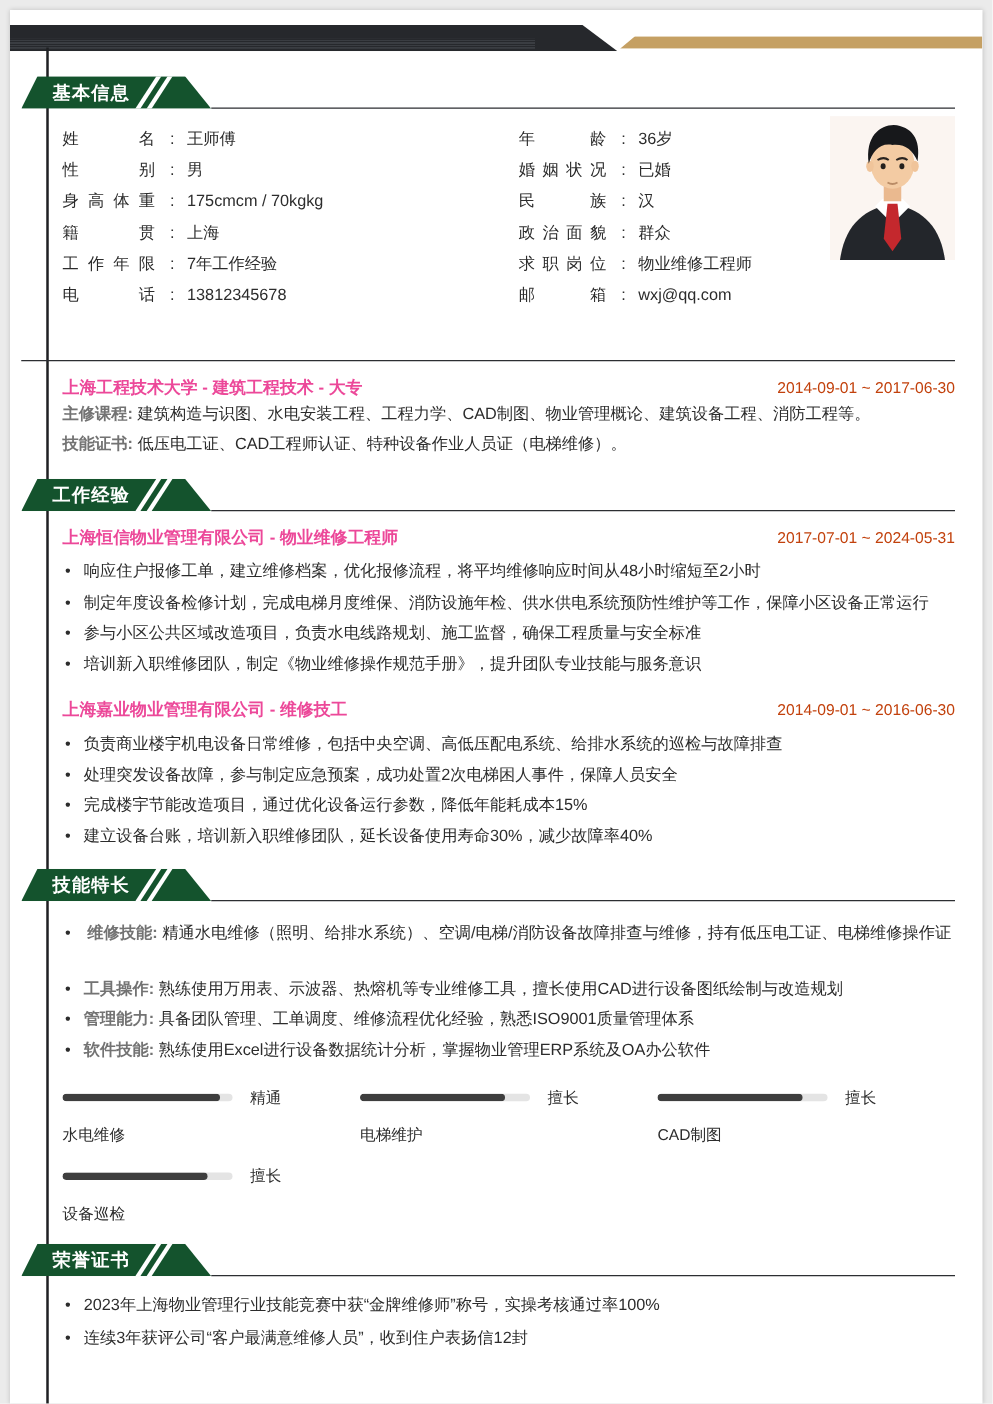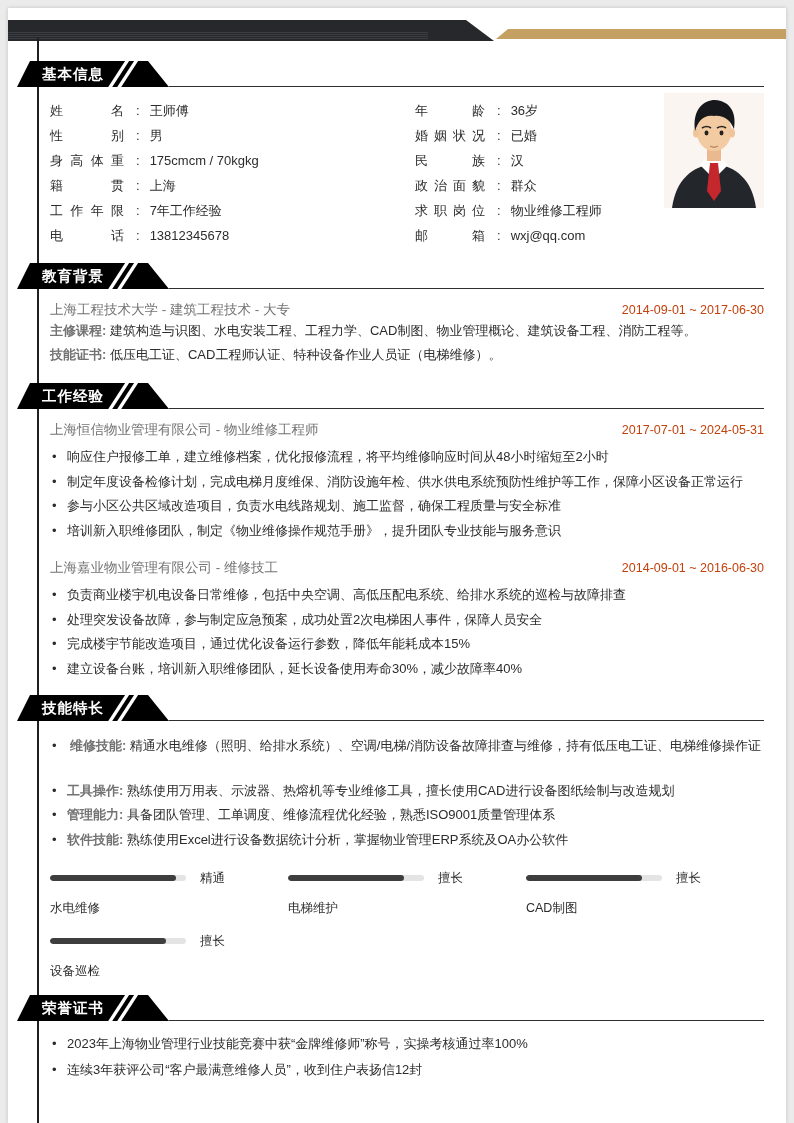--- a/index.html
+++ b/index.html
@@ -37,7 +37,7 @@
   .banner-row { display:flex; align-items:flex-end; margin:0 22px 0 9px; position:relative; }
   .banner {
     position:relative; width:152px; height:26px;
-    background:#000000; color:#fff;
+    background:#14532d; color:#fff;
     clip-path:polygon(13px 0, 131px 0, 152px 100%, 0 100%);
     display:flex; align-items:center;
     font-size:14.5px; font-weight:bold; letter-spacing:1px;

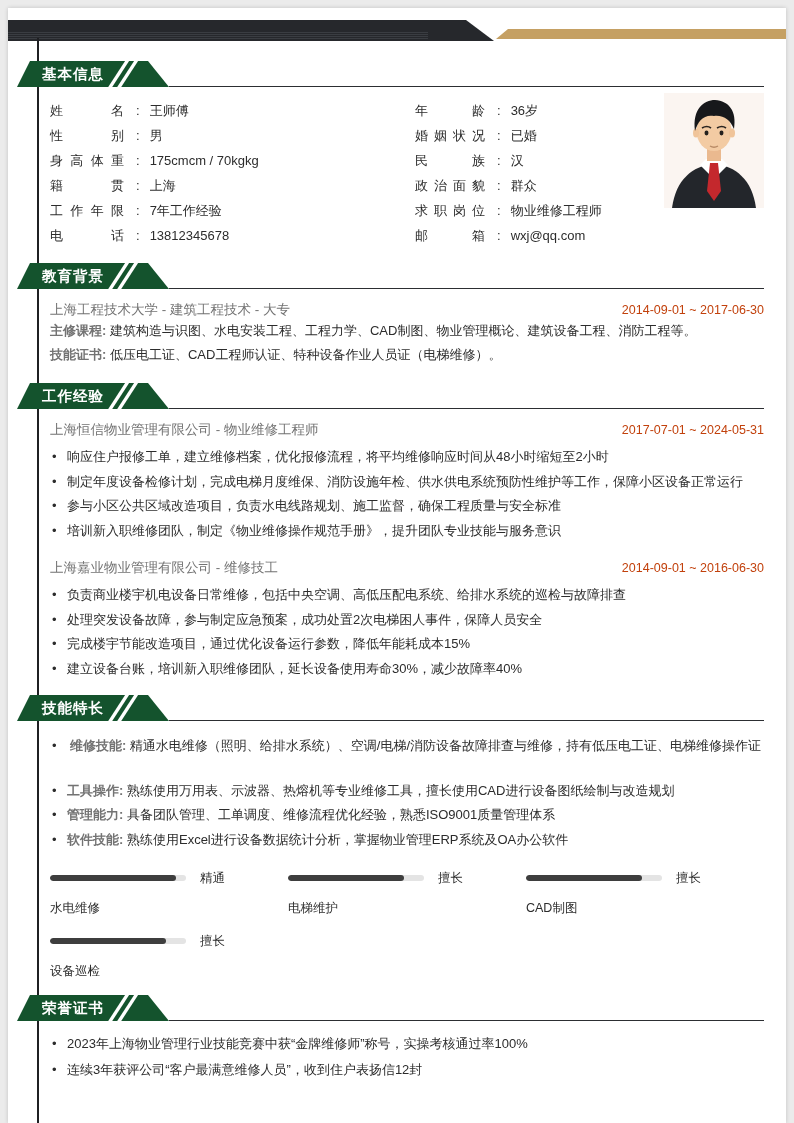--- a/index.html
+++ b/index.html
@@ -213,12 +213,6 @@
 
   <div class="section-edu">
     <div class="banner-row">
-      <div class="banner">
-        <span>教育背景</span>
-        <span class="stripe s1"></span>
-        <span class="stripe s2"></span>
-        <span class="banner-fold"></span>
-      </div>
       <div class="banner-rule"></div>
     </div>
     <div class="content">

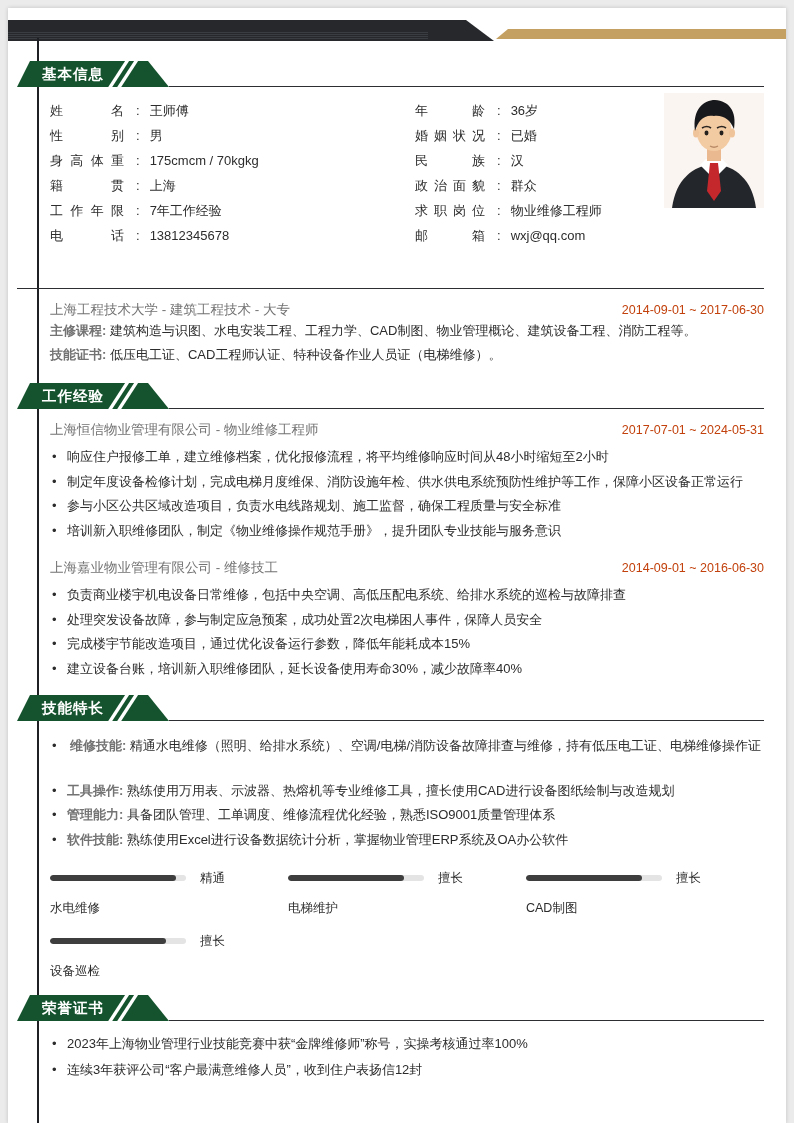--- a/index.html
+++ b/index.html
@@ -72,7 +72,7 @@
 
   
   .title-row { display:flex; justify-content:space-between; align-items:baseline; margin-top:12px; }
-  .title-main { font-size:13.5px; font-weight:normal; color:#737373; }
+  .title-main { font-size:13.5px; font-weight:bold; color:#ec4899; }
   .title-date { font-size:12.5px; color:#c2410c; }
   .lead-line { font-size:13px; line-height:24px; }
   .lead { font-weight:bold; color:#737373; }

